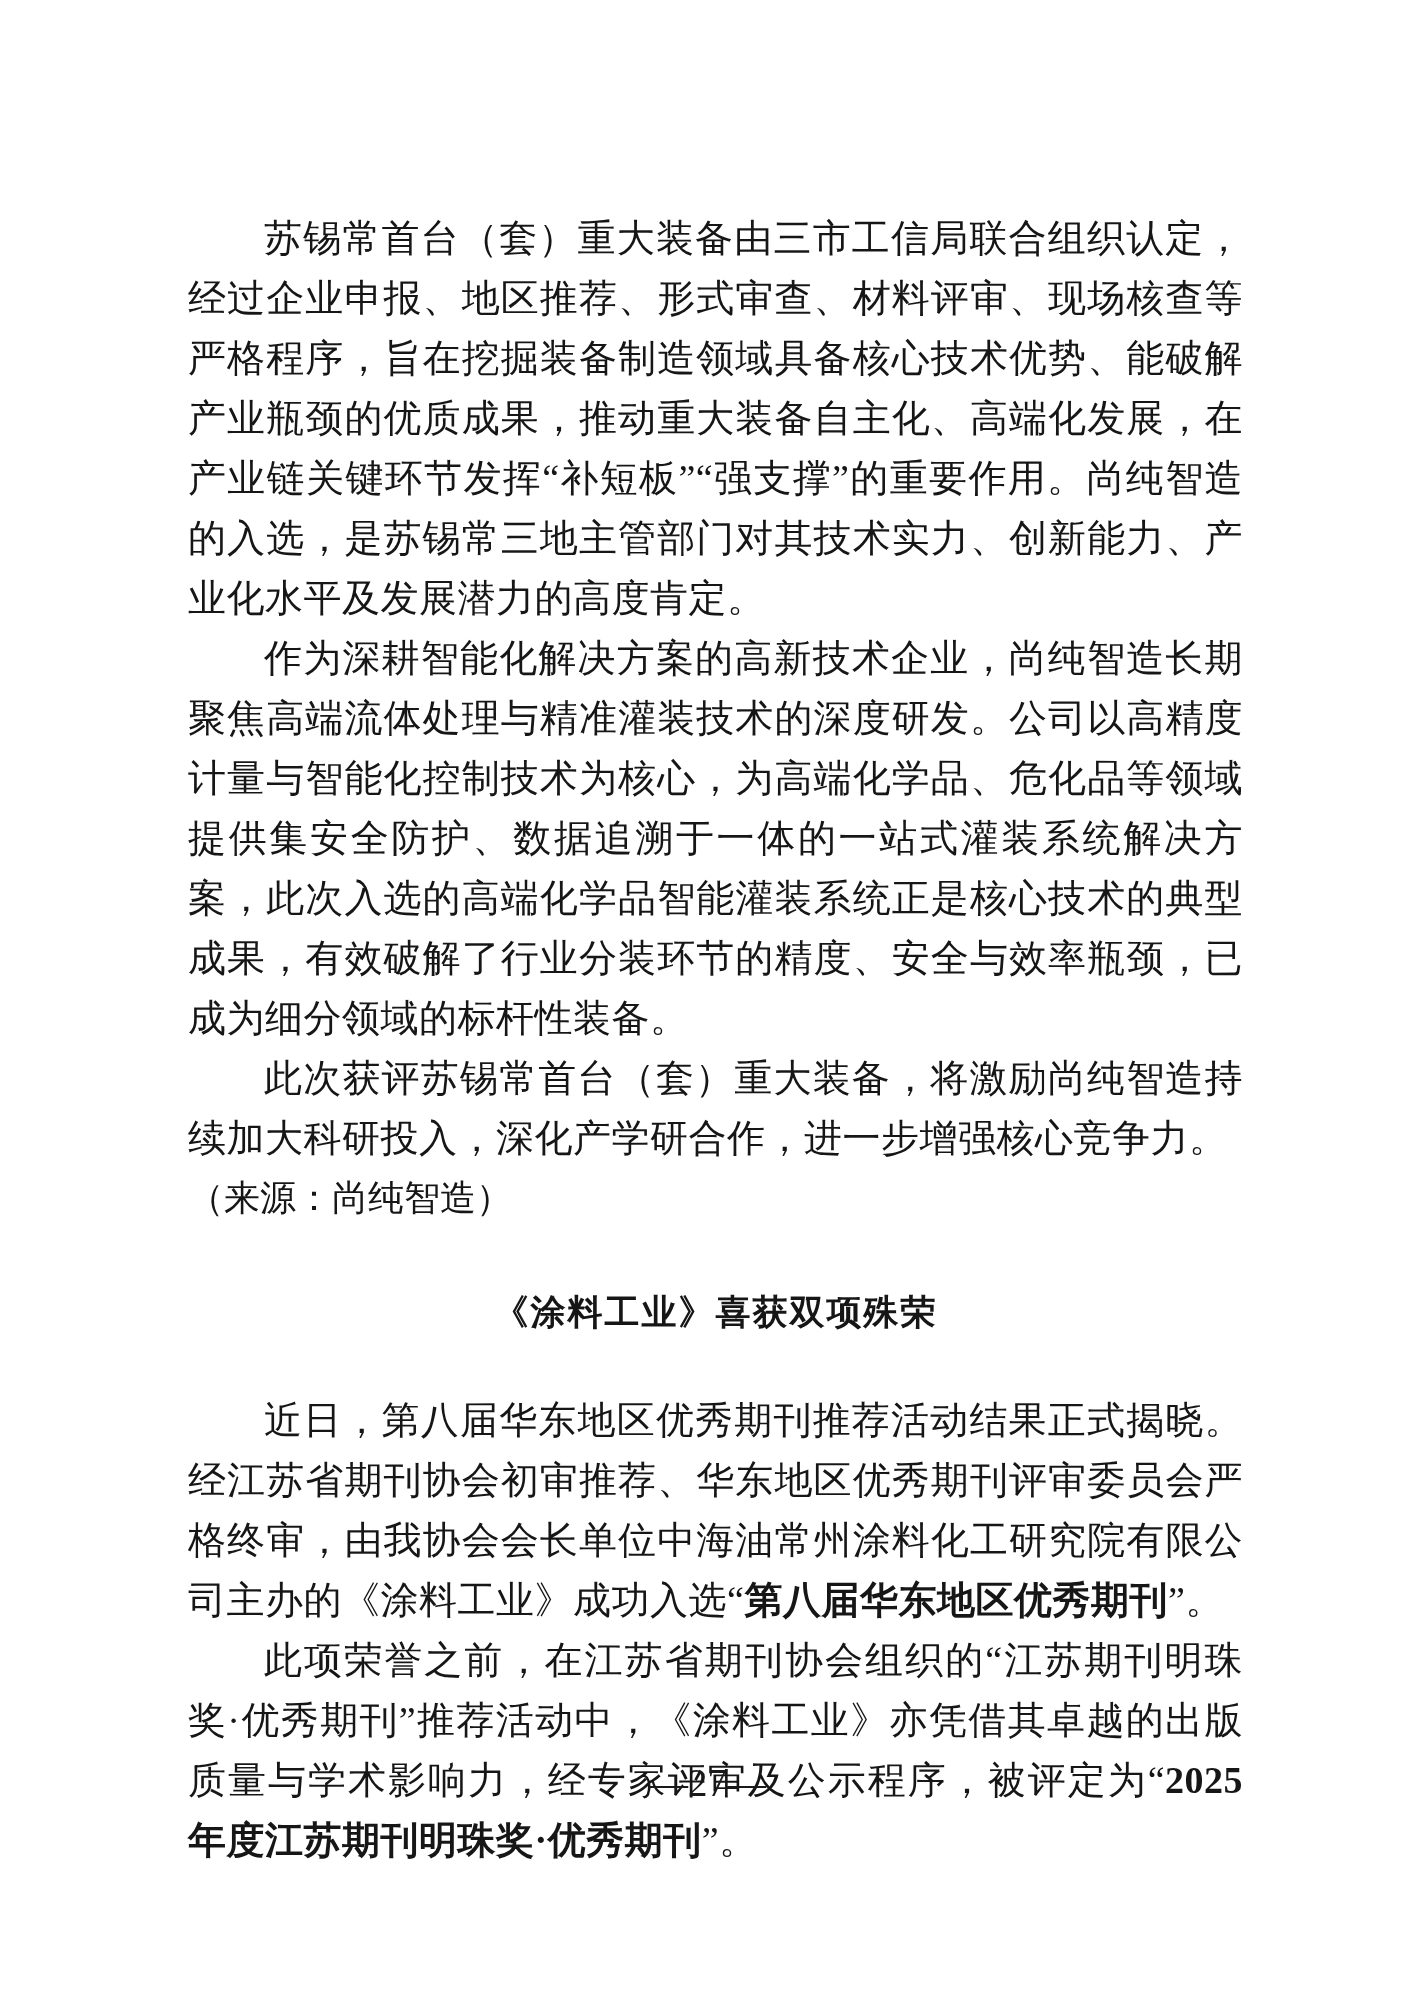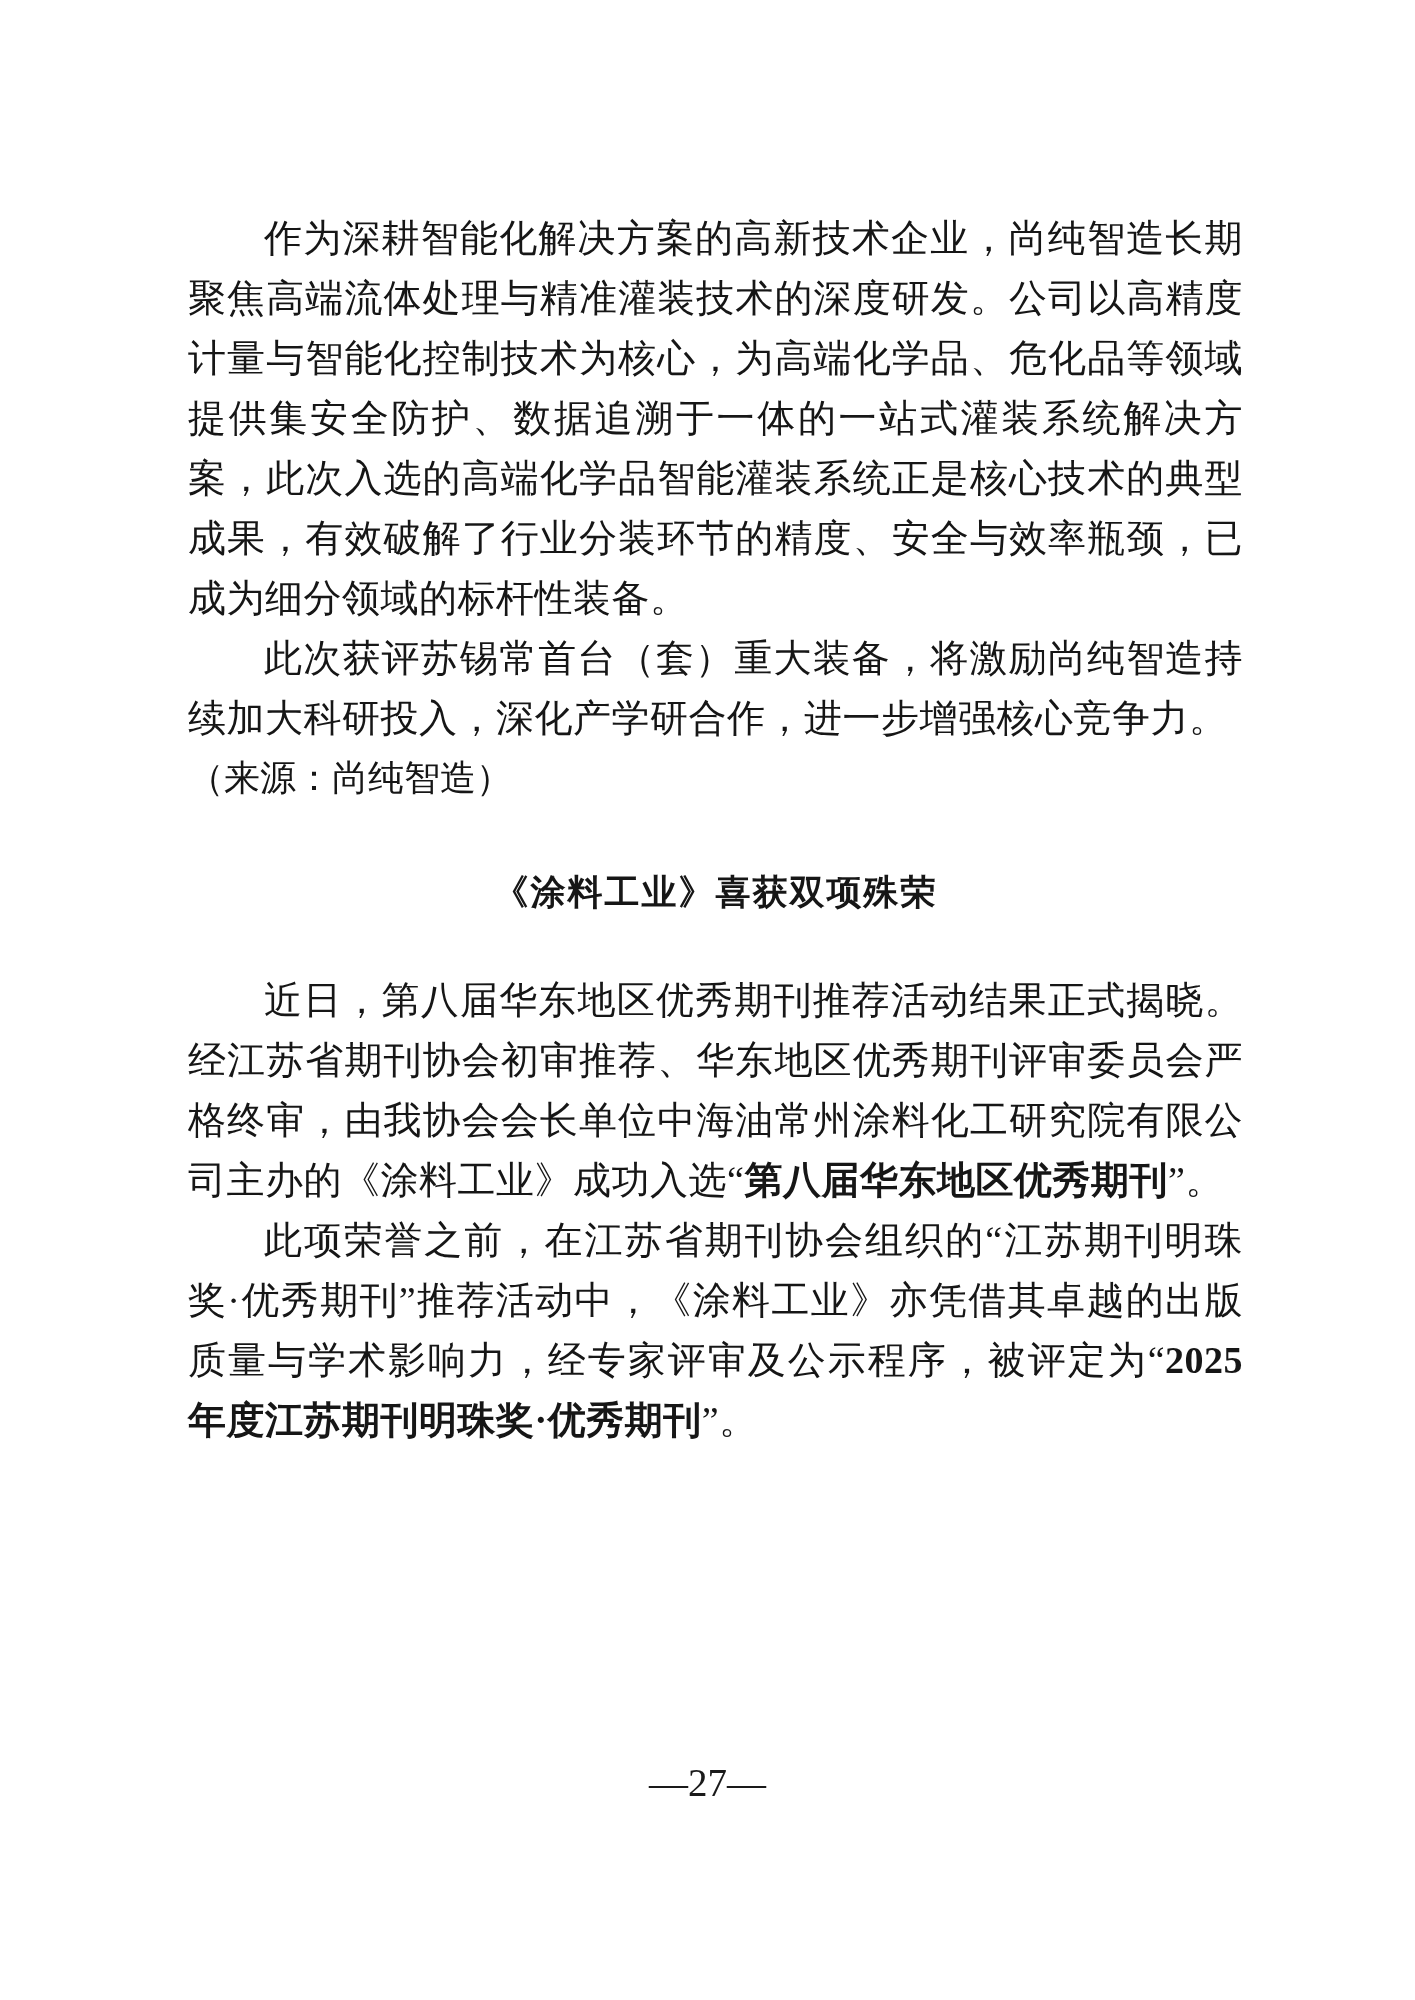--- a/index.html
+++ b/index.html
@@ -65,6 +65,7 @@
 <div class="page">
   <div class="content">
 
+    <p class="body-para">苏锡常首台（套）重大装备由三市工信局联合组织认定，经过企业申报、地区推荐、形式审查、材料评审、现场核查等严格程序，旨在挖掘装备制造领域具备核心技术优势、能破解产业瓶颈的优质成果，推动重大装备自主化、高端化发展，在产业链关键环节发挥“补短板”“强支撑”的重要作用。尚纯智造的入选，是苏锡常三地主管部门对其技术实力、创新能力、产业化水平及发展潜力的高度肯定。</p>
     <p class="body-para">作为深耕智能化解决方案的高新技术企业，尚纯智造长期聚焦高端流体处理与精准灌装技术的深度研发。公司以高精度计量与智能化控制技术为核心，为高端化学品、危化品等领域提供集安全防护、数据追溯于一体的一站式灌装系统解决方案，此次入选的高端化学品智能灌装系统正是核心技术的典型成果，有效破解了行业分装环节的精度、安全与效率瓶颈，已成为细分领域的标杆性装备。</p>
     <p class="body-para">此次获评苏锡常首台（套）重大装备，将激励尚纯智造持续加大科研投入，深化产学研合作，进一步增强核心竞争力。</p>
 

